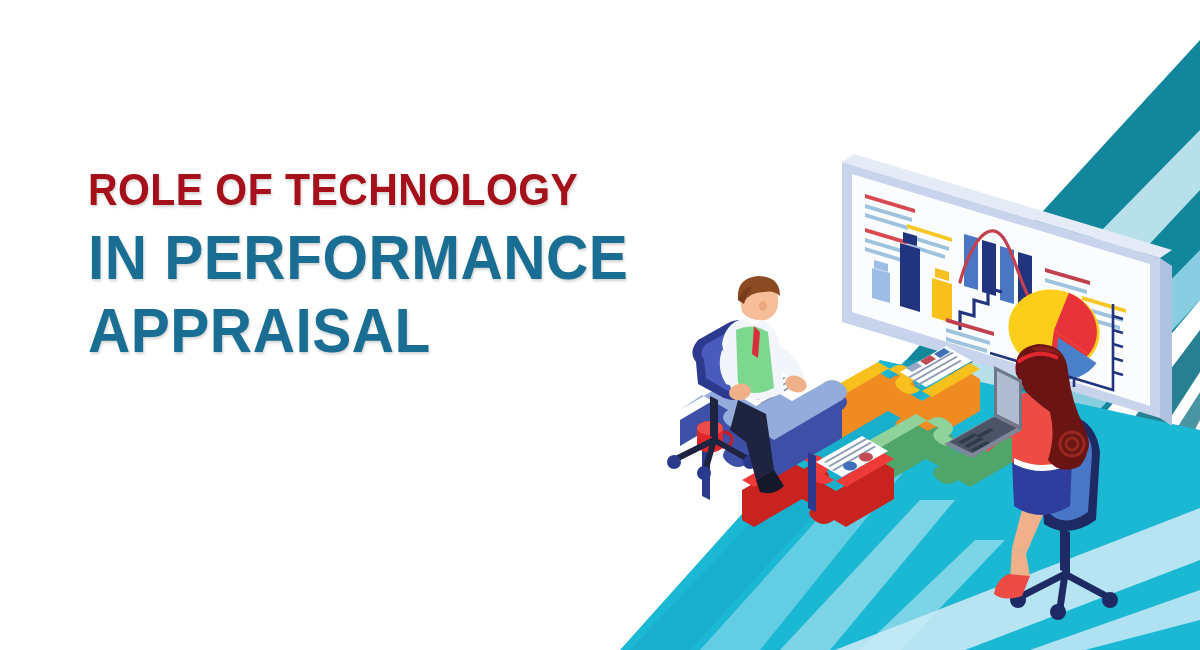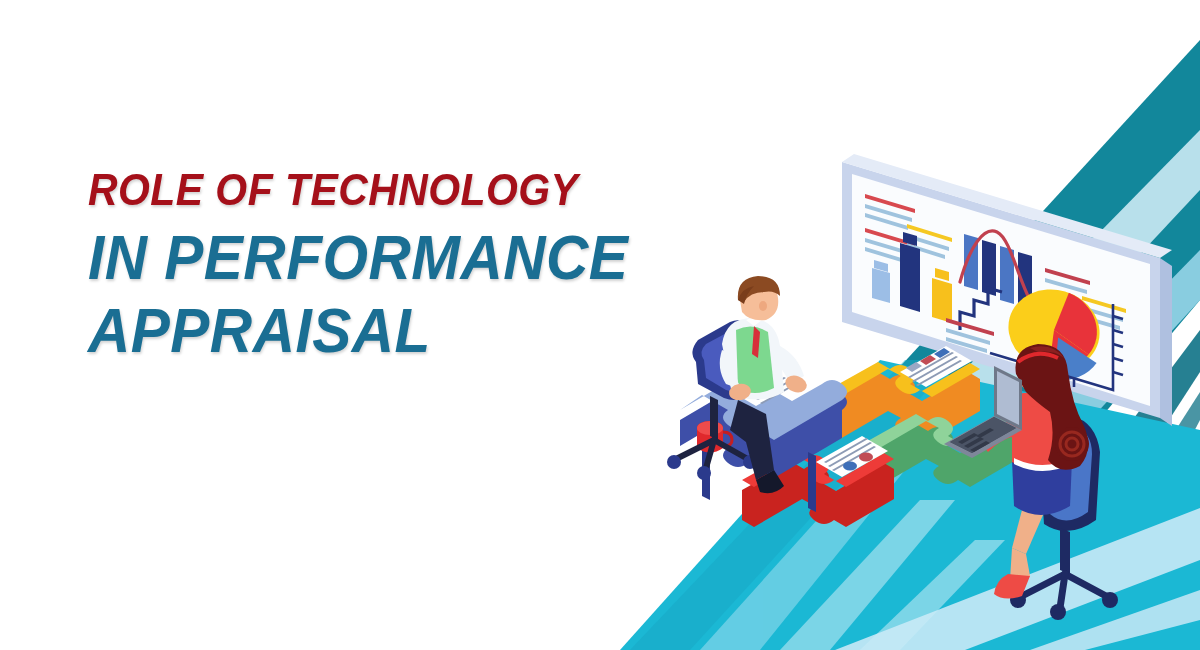--- a/index.html
+++ b/index.html
@@ -6,7 +6,7 @@
   body{width:1200px;height:650px;overflow:hidden;
        font-family:"Liberation Sans","DejaVu Sans",sans-serif;}
 
-  #banner{position:relative;width:1200px;height:650px;background:#ffffff;overflow:hidden;font-style:italic;}
+  #banner{position:relative;width:1200px;height:650px;background:#ffffff;overflow:hidden;}
 
   
   #bg-art{position:absolute;inset:0;}

